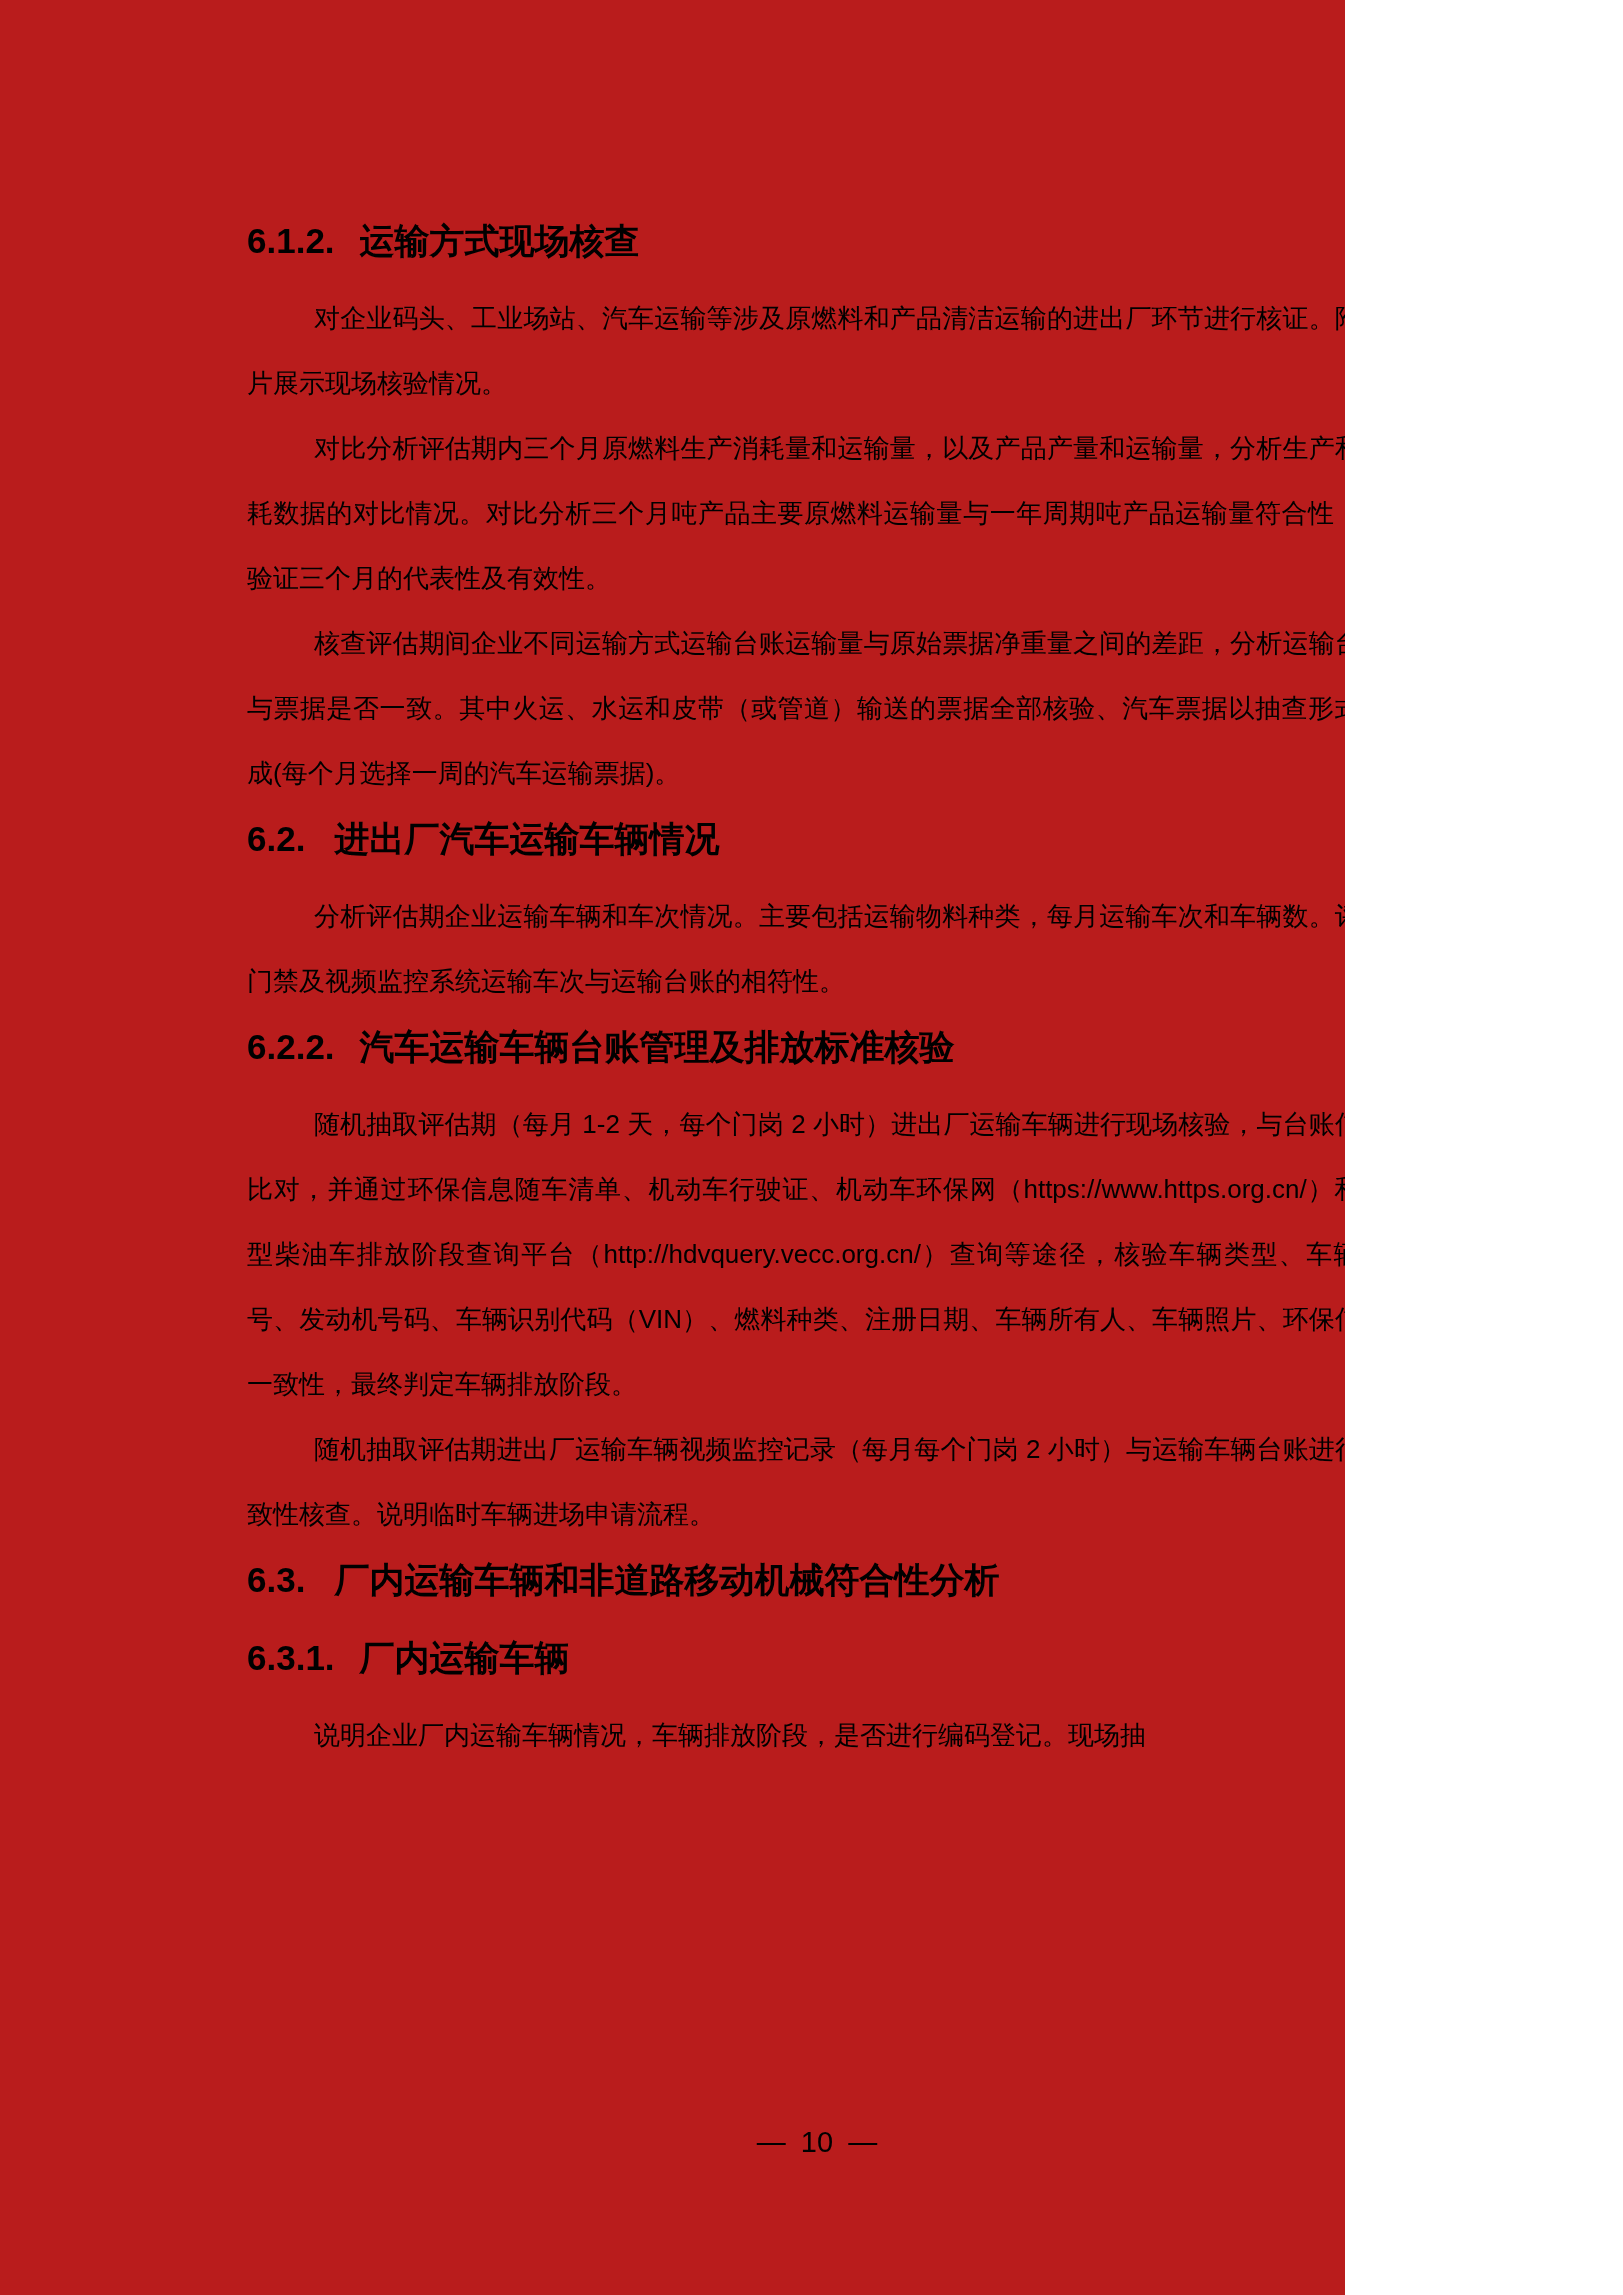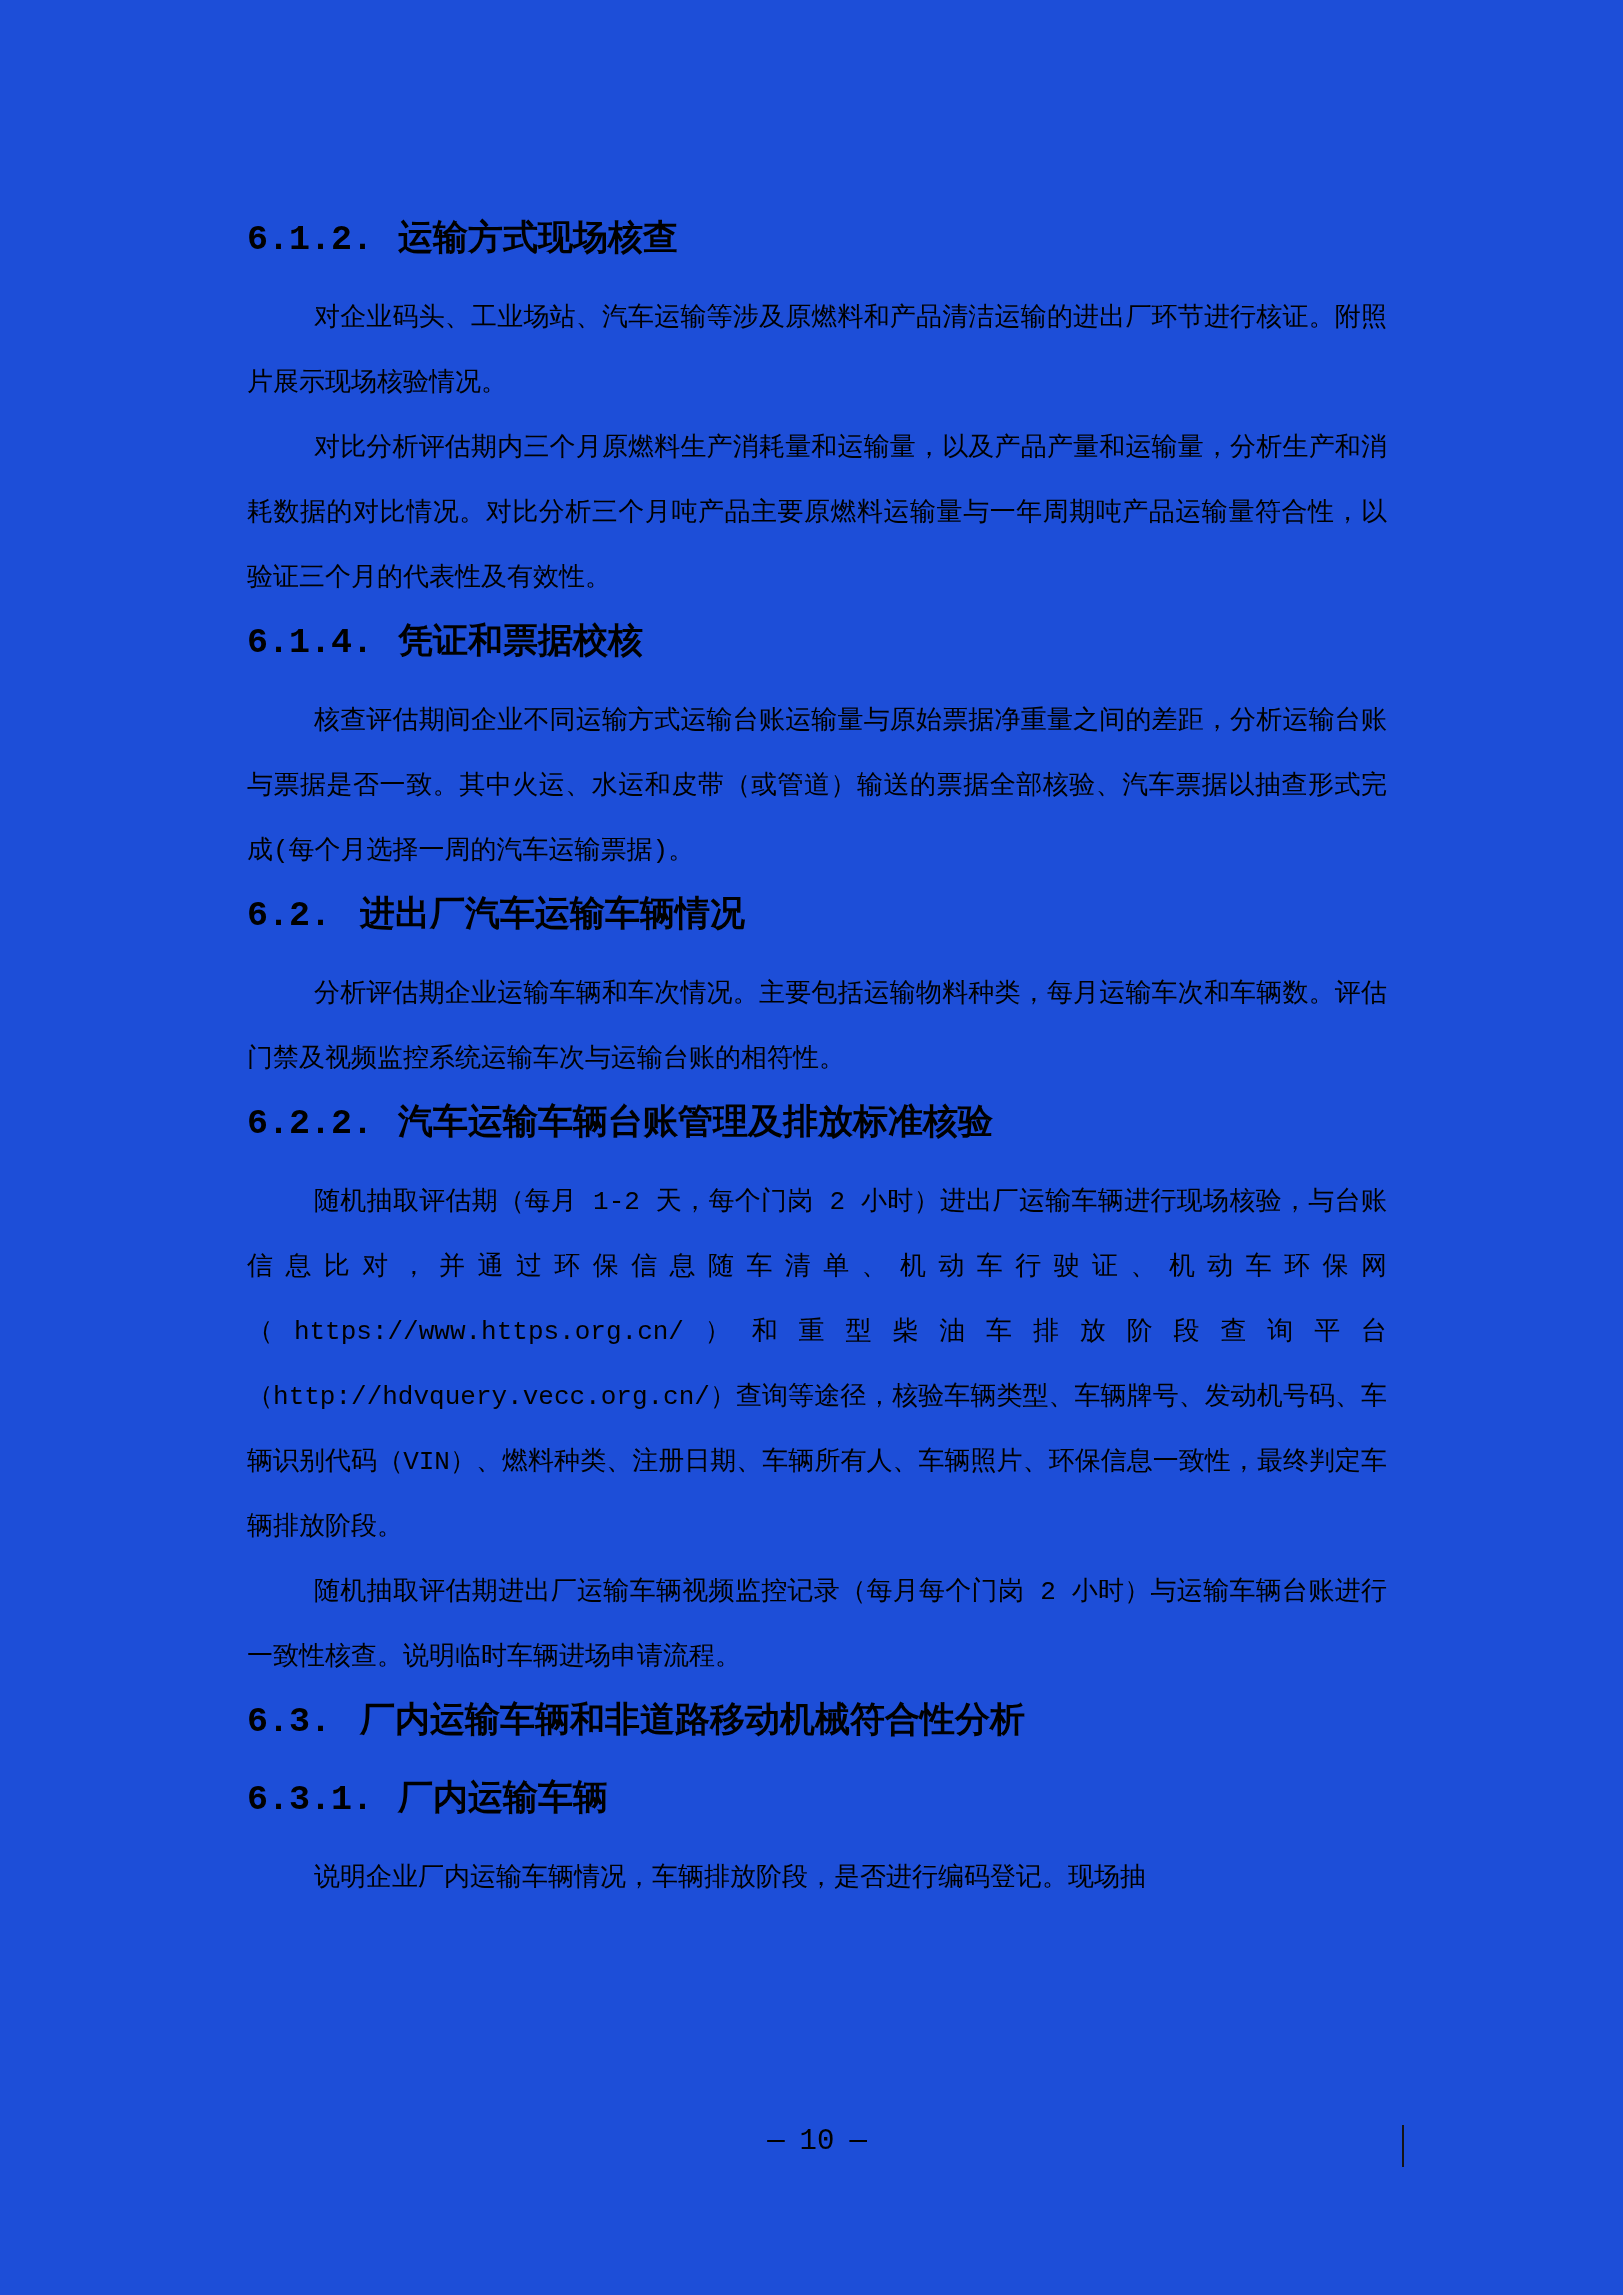--- a/index.html
+++ b/index.html
@@ -8,11 +8,11 @@
 
   .page {
     position: relative;
-    width: 1623px;
+    width: 1345px;
     height: 2295px;
-    background: #1d4ed8;
+    background: #b91c1c;
     color: #000000;
-    font-family: Liberation Mono, monospace;
+    font-family: Liberation Sans, sans-serif;
     overflow: hidden;
   }
 

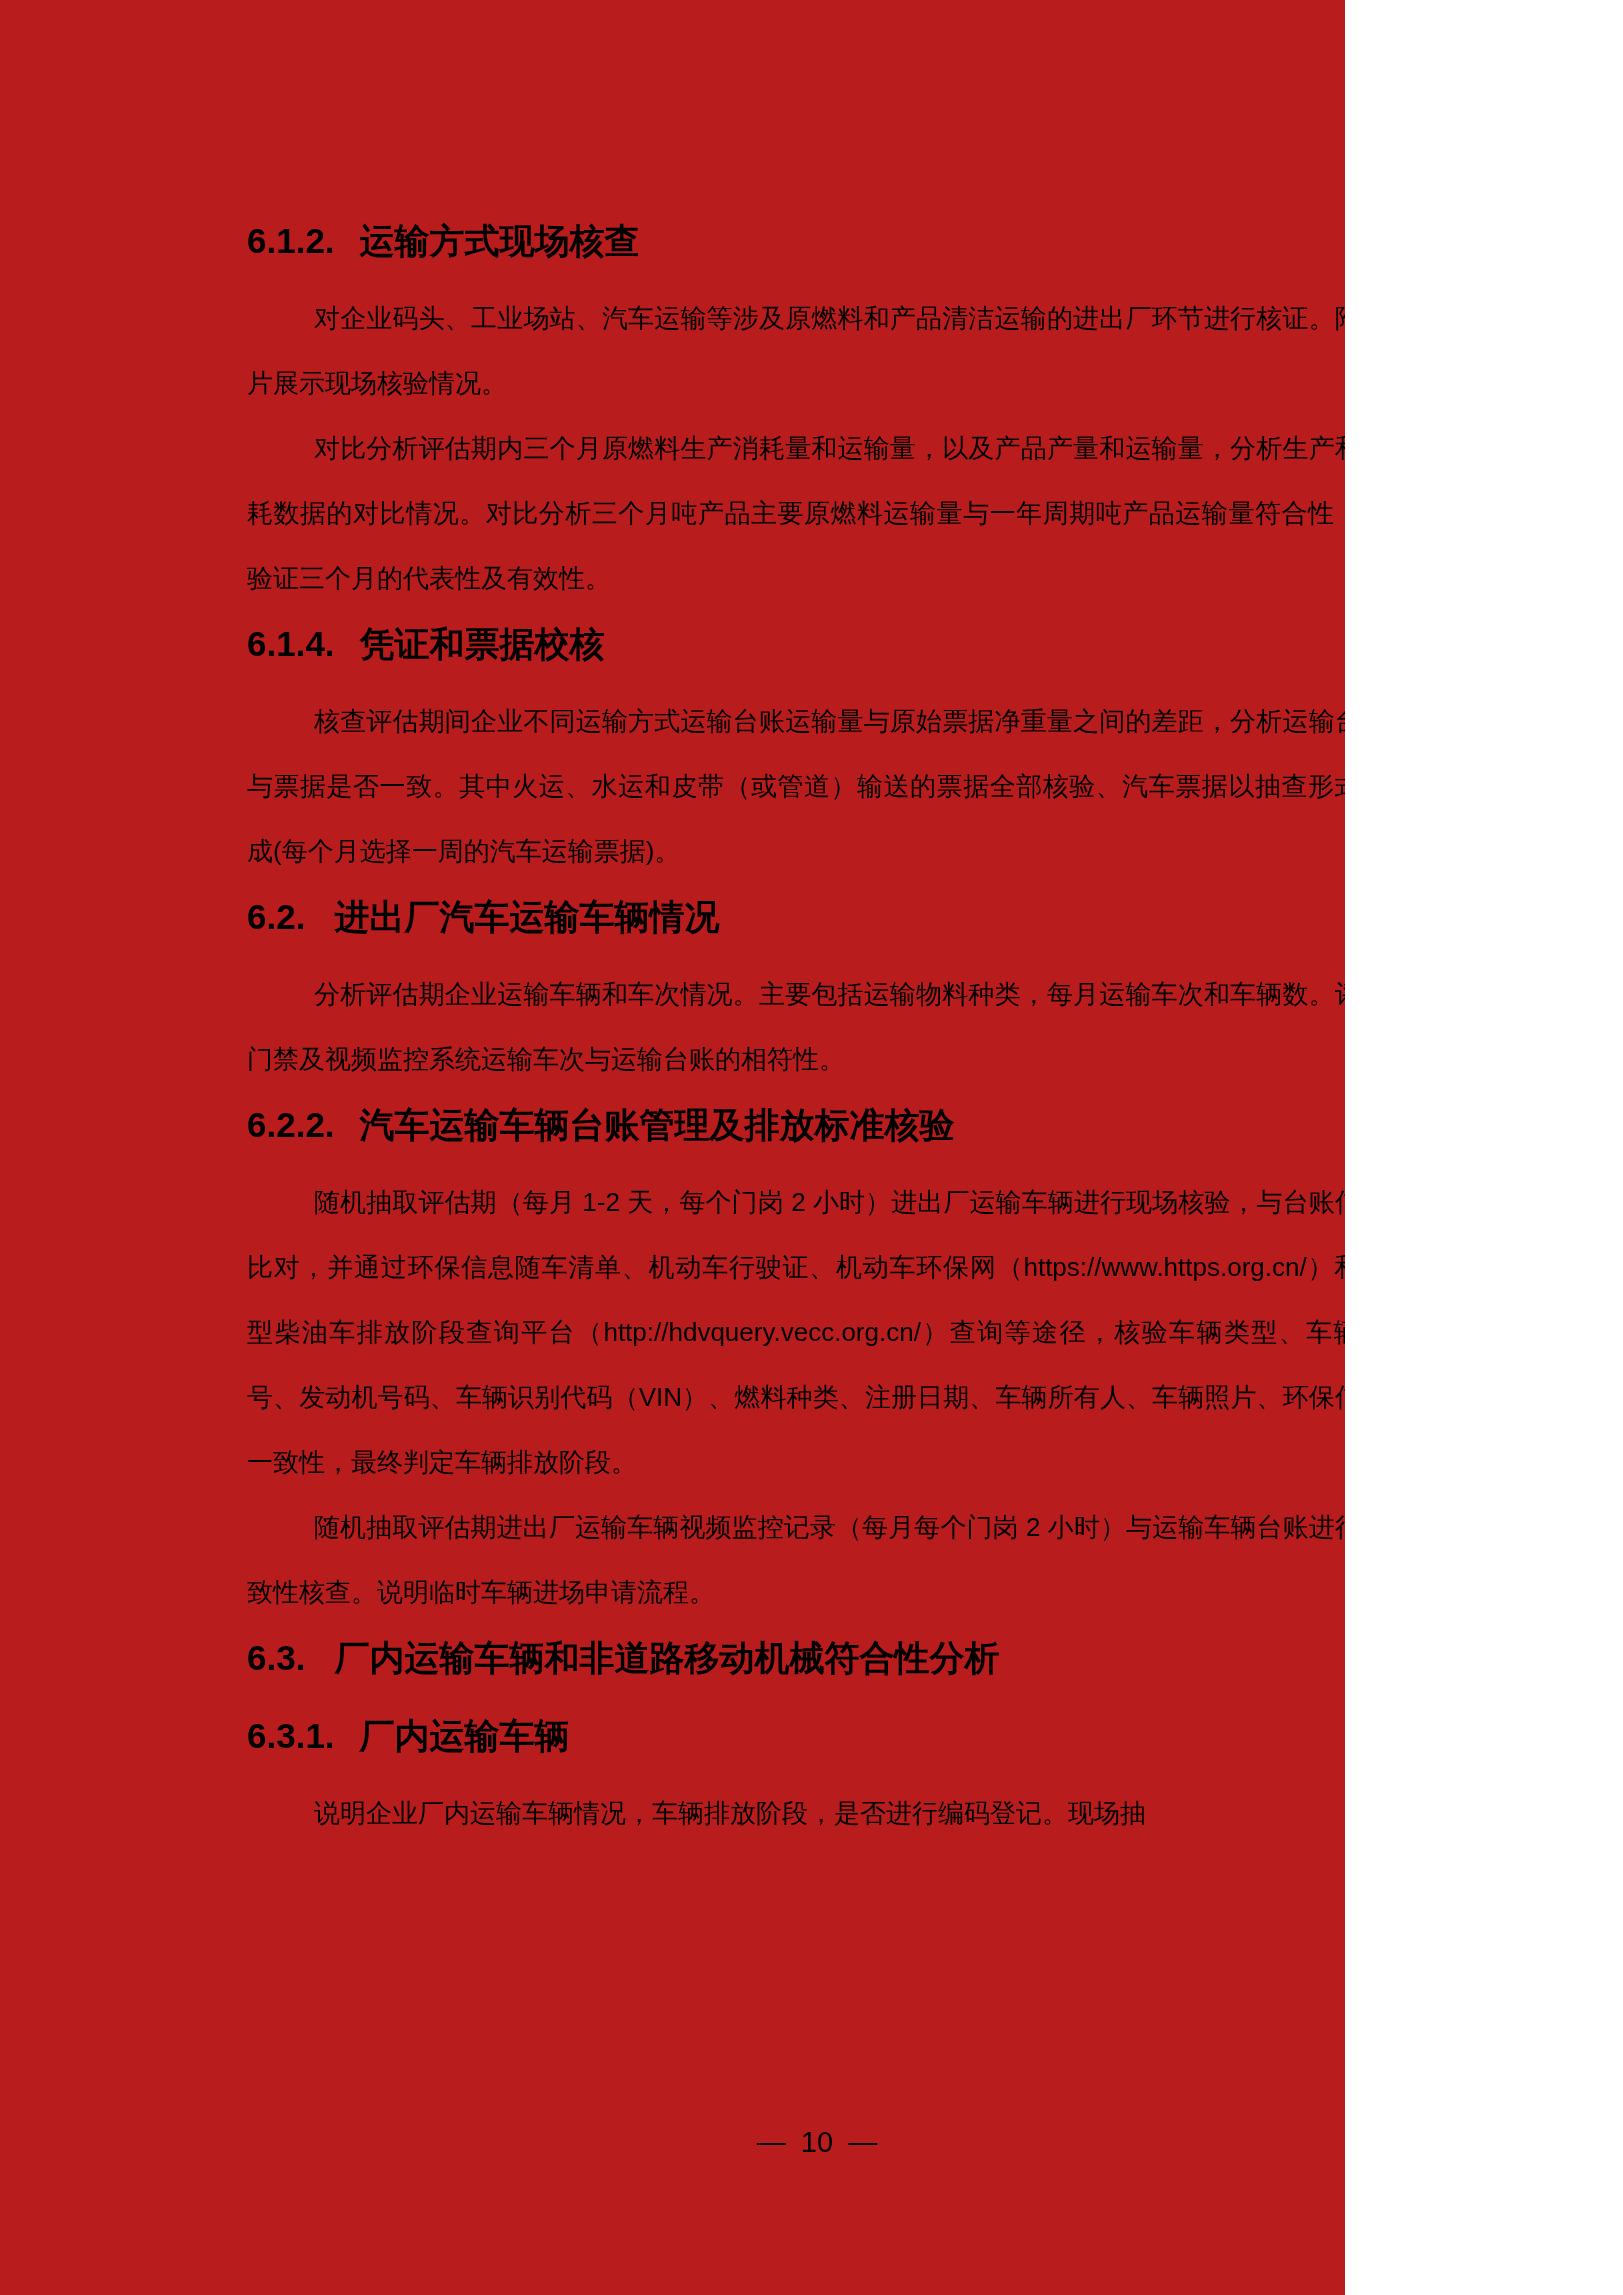--- a/index.html
+++ b/index.html
@@ -84,9 +84,6 @@
 
     <p class="para">对比分析评估期内三个月原燃料生产消耗量和运输量，以及产品产量和运输量，分析生产和消耗数据的对比情况。对比分析三个月吨产品主要原燃料运输量与一年周期吨产品运输量符合性，以验证三个月的代表性及有效性。</p>
 
-    <div class="heading h3">
-      <span class="h-num">6.1.4.</span><span class="h-title">凭证和票据校核</span>
-    </div>
 
     <p class="para">核查评估期间企业不同运输方式运输台账运输量与原始票据净重量之间的差距，分析运输台账与票据是否一致。其中火运、水运和皮带（或管道）输送的票据全部核验、汽车票据以抽查形式完成(每个月选择一周的汽车运输票据)。</p>
 

